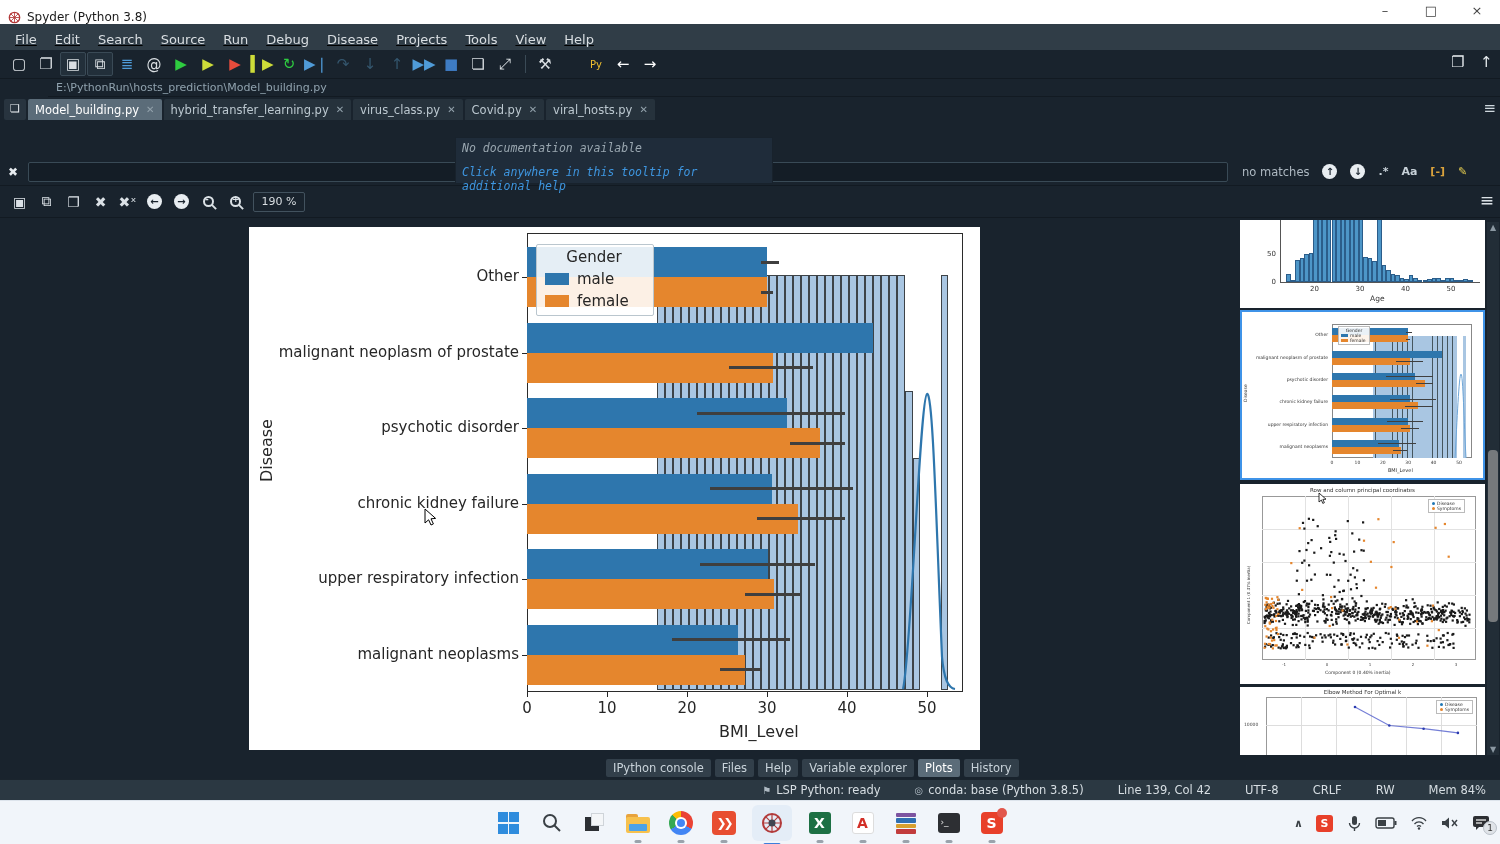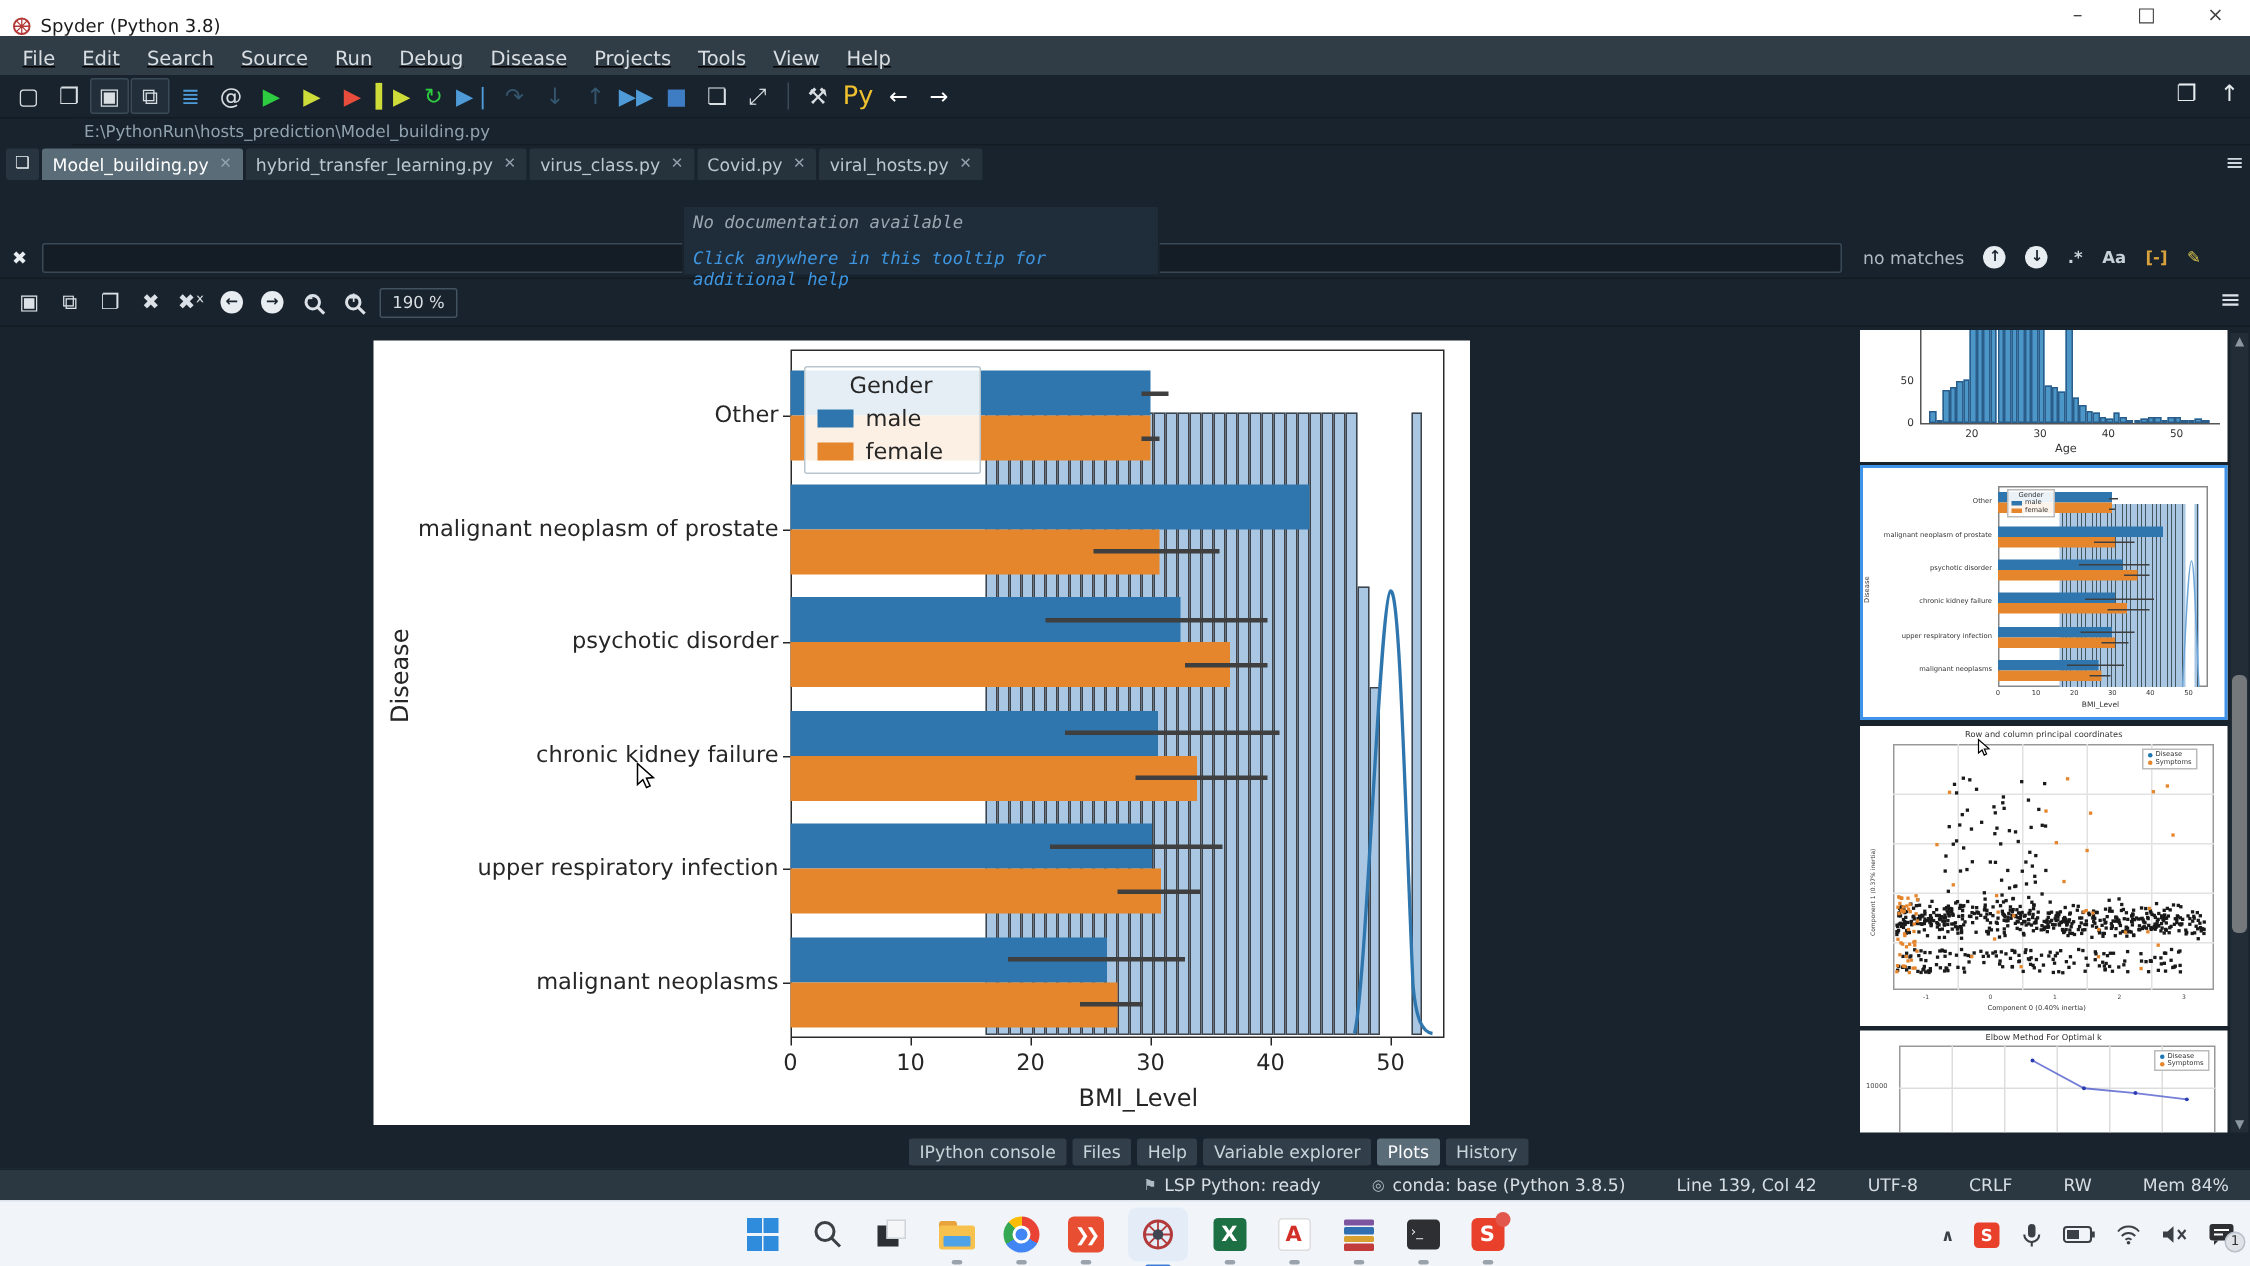--- a/index.html
+++ b/index.html
@@ -201,7 +201,7 @@
         <div class="tbicon" style="color: rgb(217, 222, 226);">⤢</div>
         <div class="tbsep"></div>
         <div class="tbicon" style="color: rgb(217, 222, 226);">⚒</div>
-        <div class="tbicon" style="color: rgb(240, 192, 47); font-size: 17px;">Py</div>
+        <div class="tbicon" style="color: rgb(240, 192, 47); font-size: 10px; margin-left: 24px;">Py</div>
         <div class="tbicon" style="color: rgb(255, 255, 255);">←</div>
         <div class="tbicon" style="color: rgb(255, 255, 255);">→</div>
       </div>

